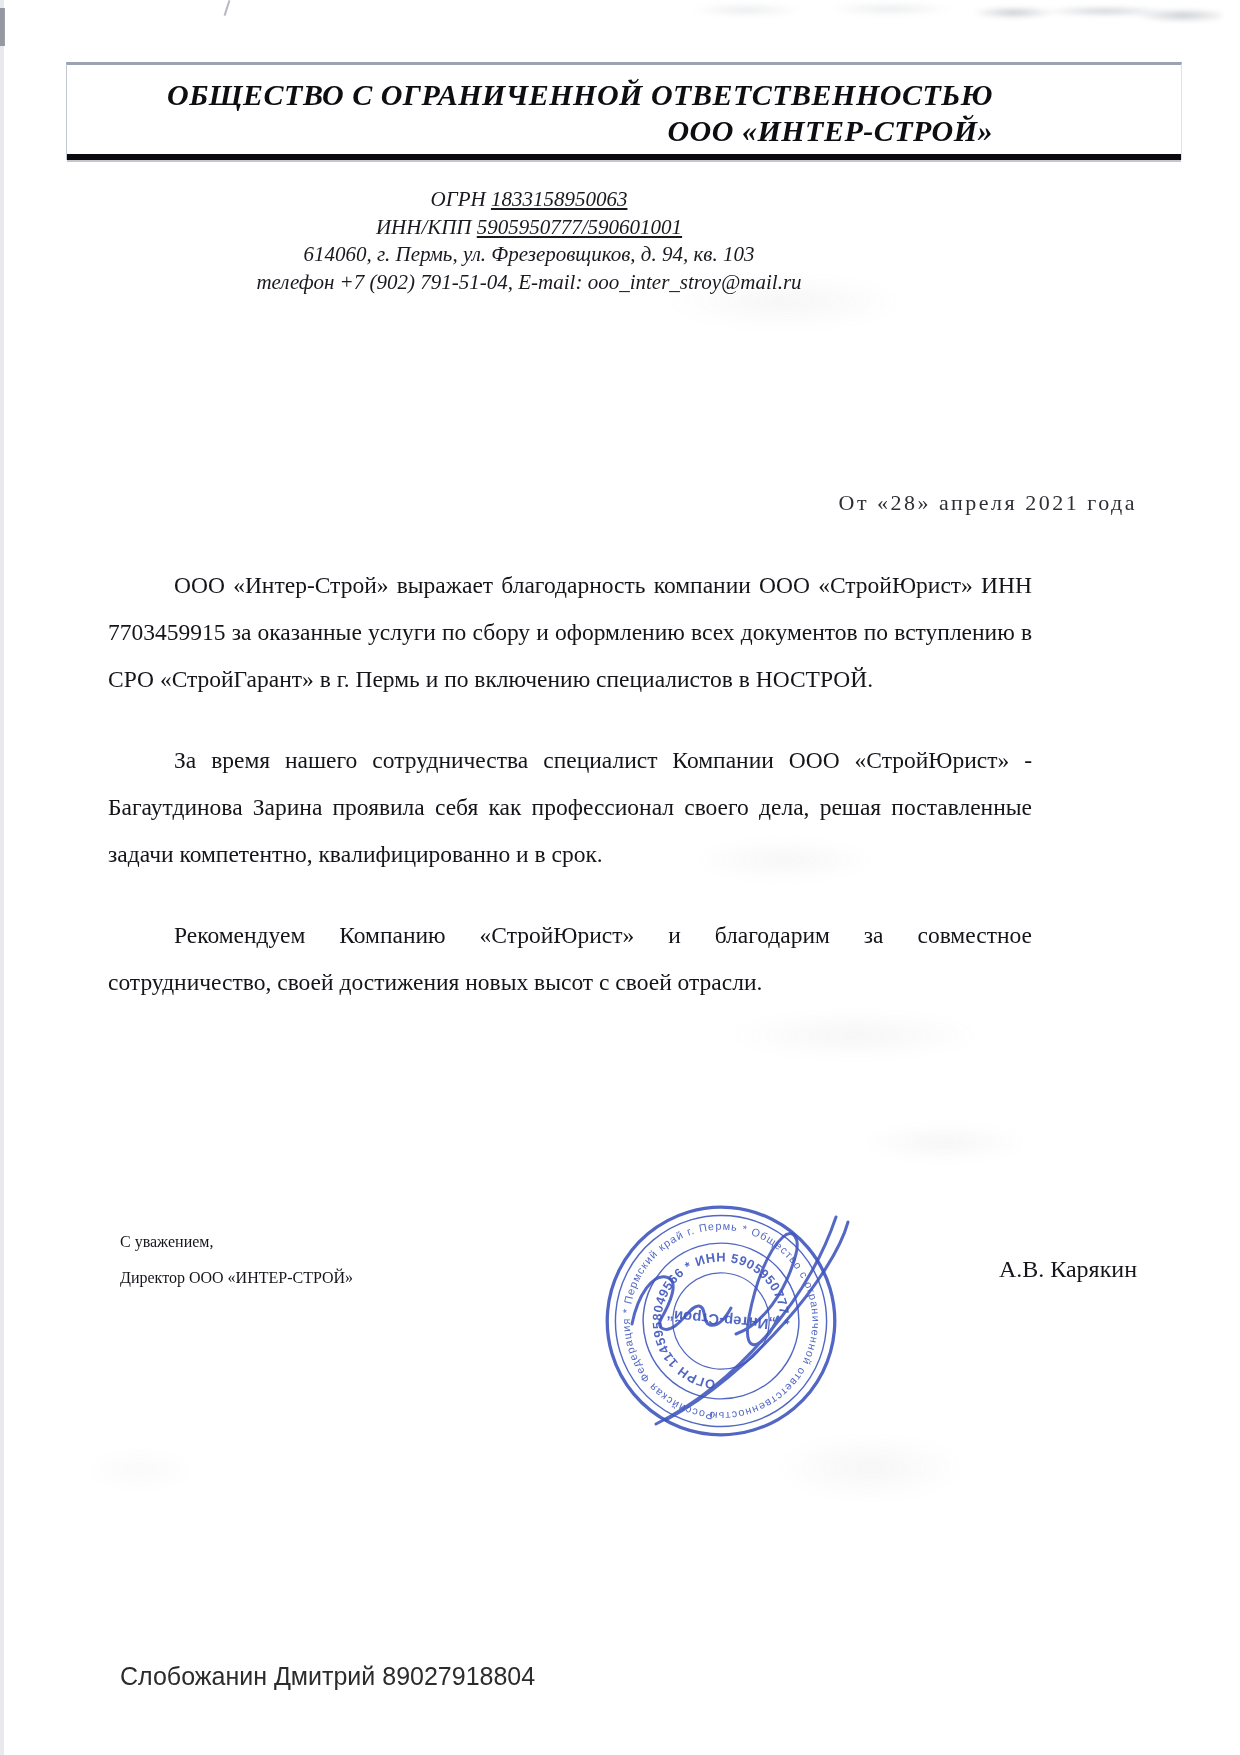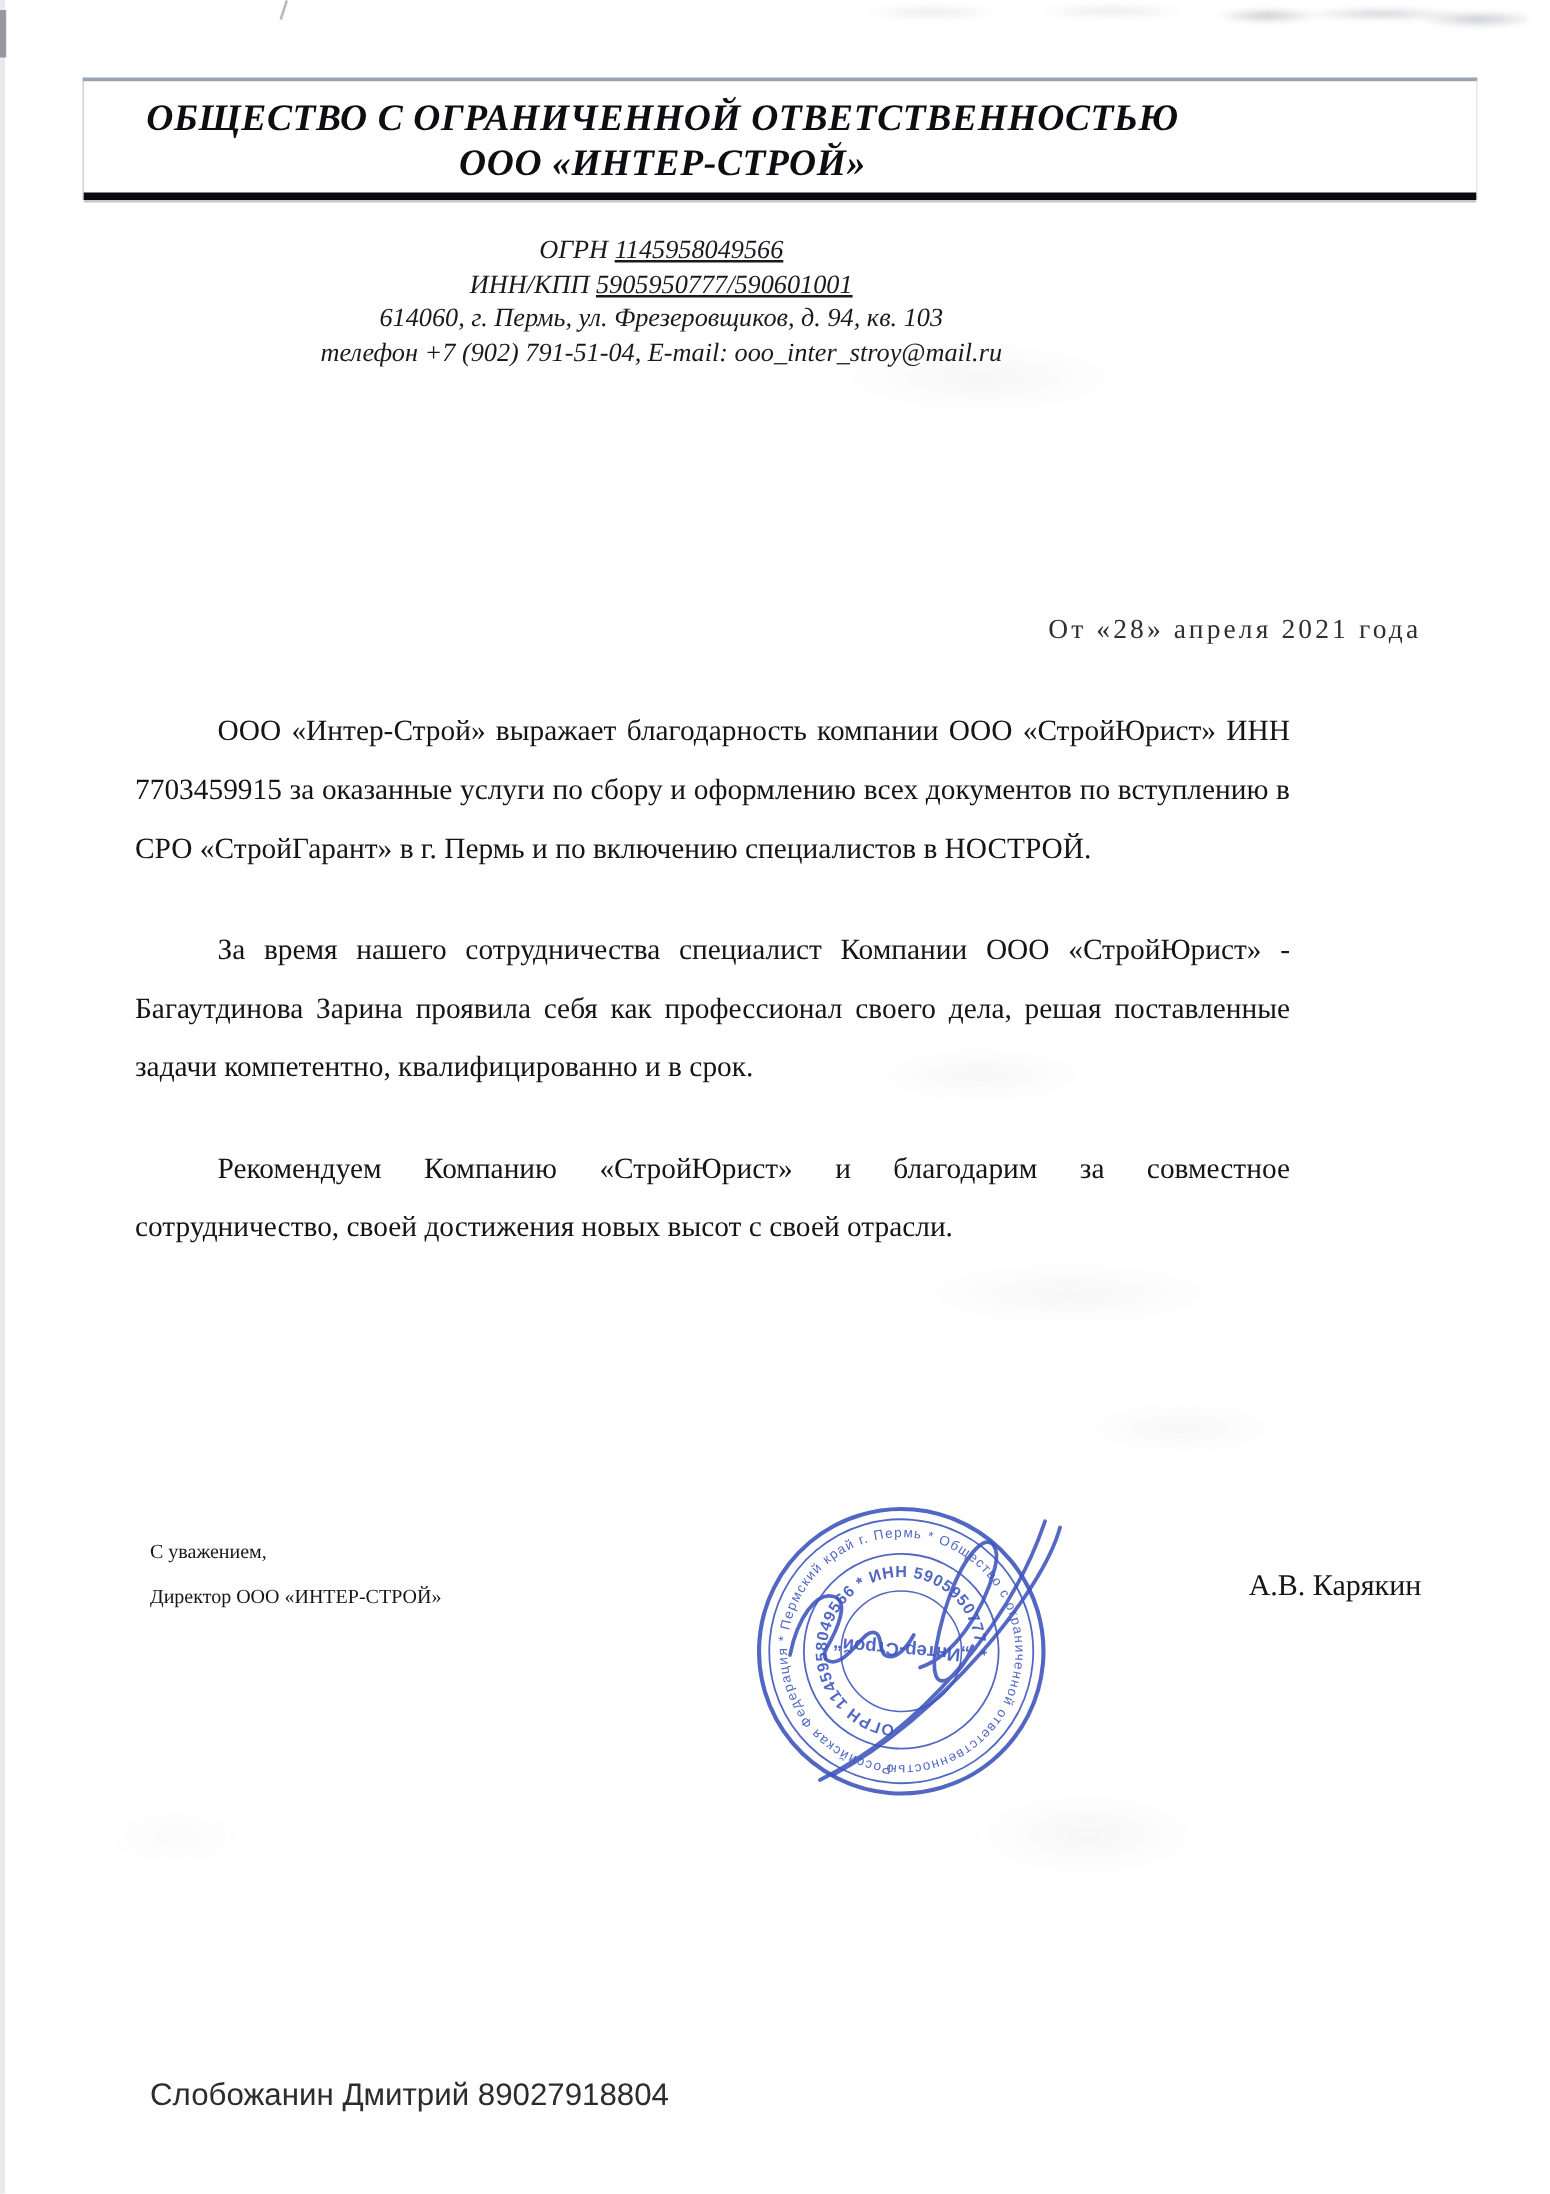--- a/index.html
+++ b/index.html
@@ -15,7 +15,7 @@
     border-top:3px solid #9aa3b2;border-left:1px solid #c2c8d2;border-right:1px solid #dde1e8;
     background:#fff;
   }
-  .lh-text{width:926px;text-align:center;padding-top:12px;}
+  .lh-text{width:926px;text-align:right;padding-top:12px;}
   .org-type,.org-name{
     font-weight:bold;font-style:italic;font-size:30px;line-height:36px;
     color:#0d0d12;letter-spacing:0.5px;white-space:nowrap;

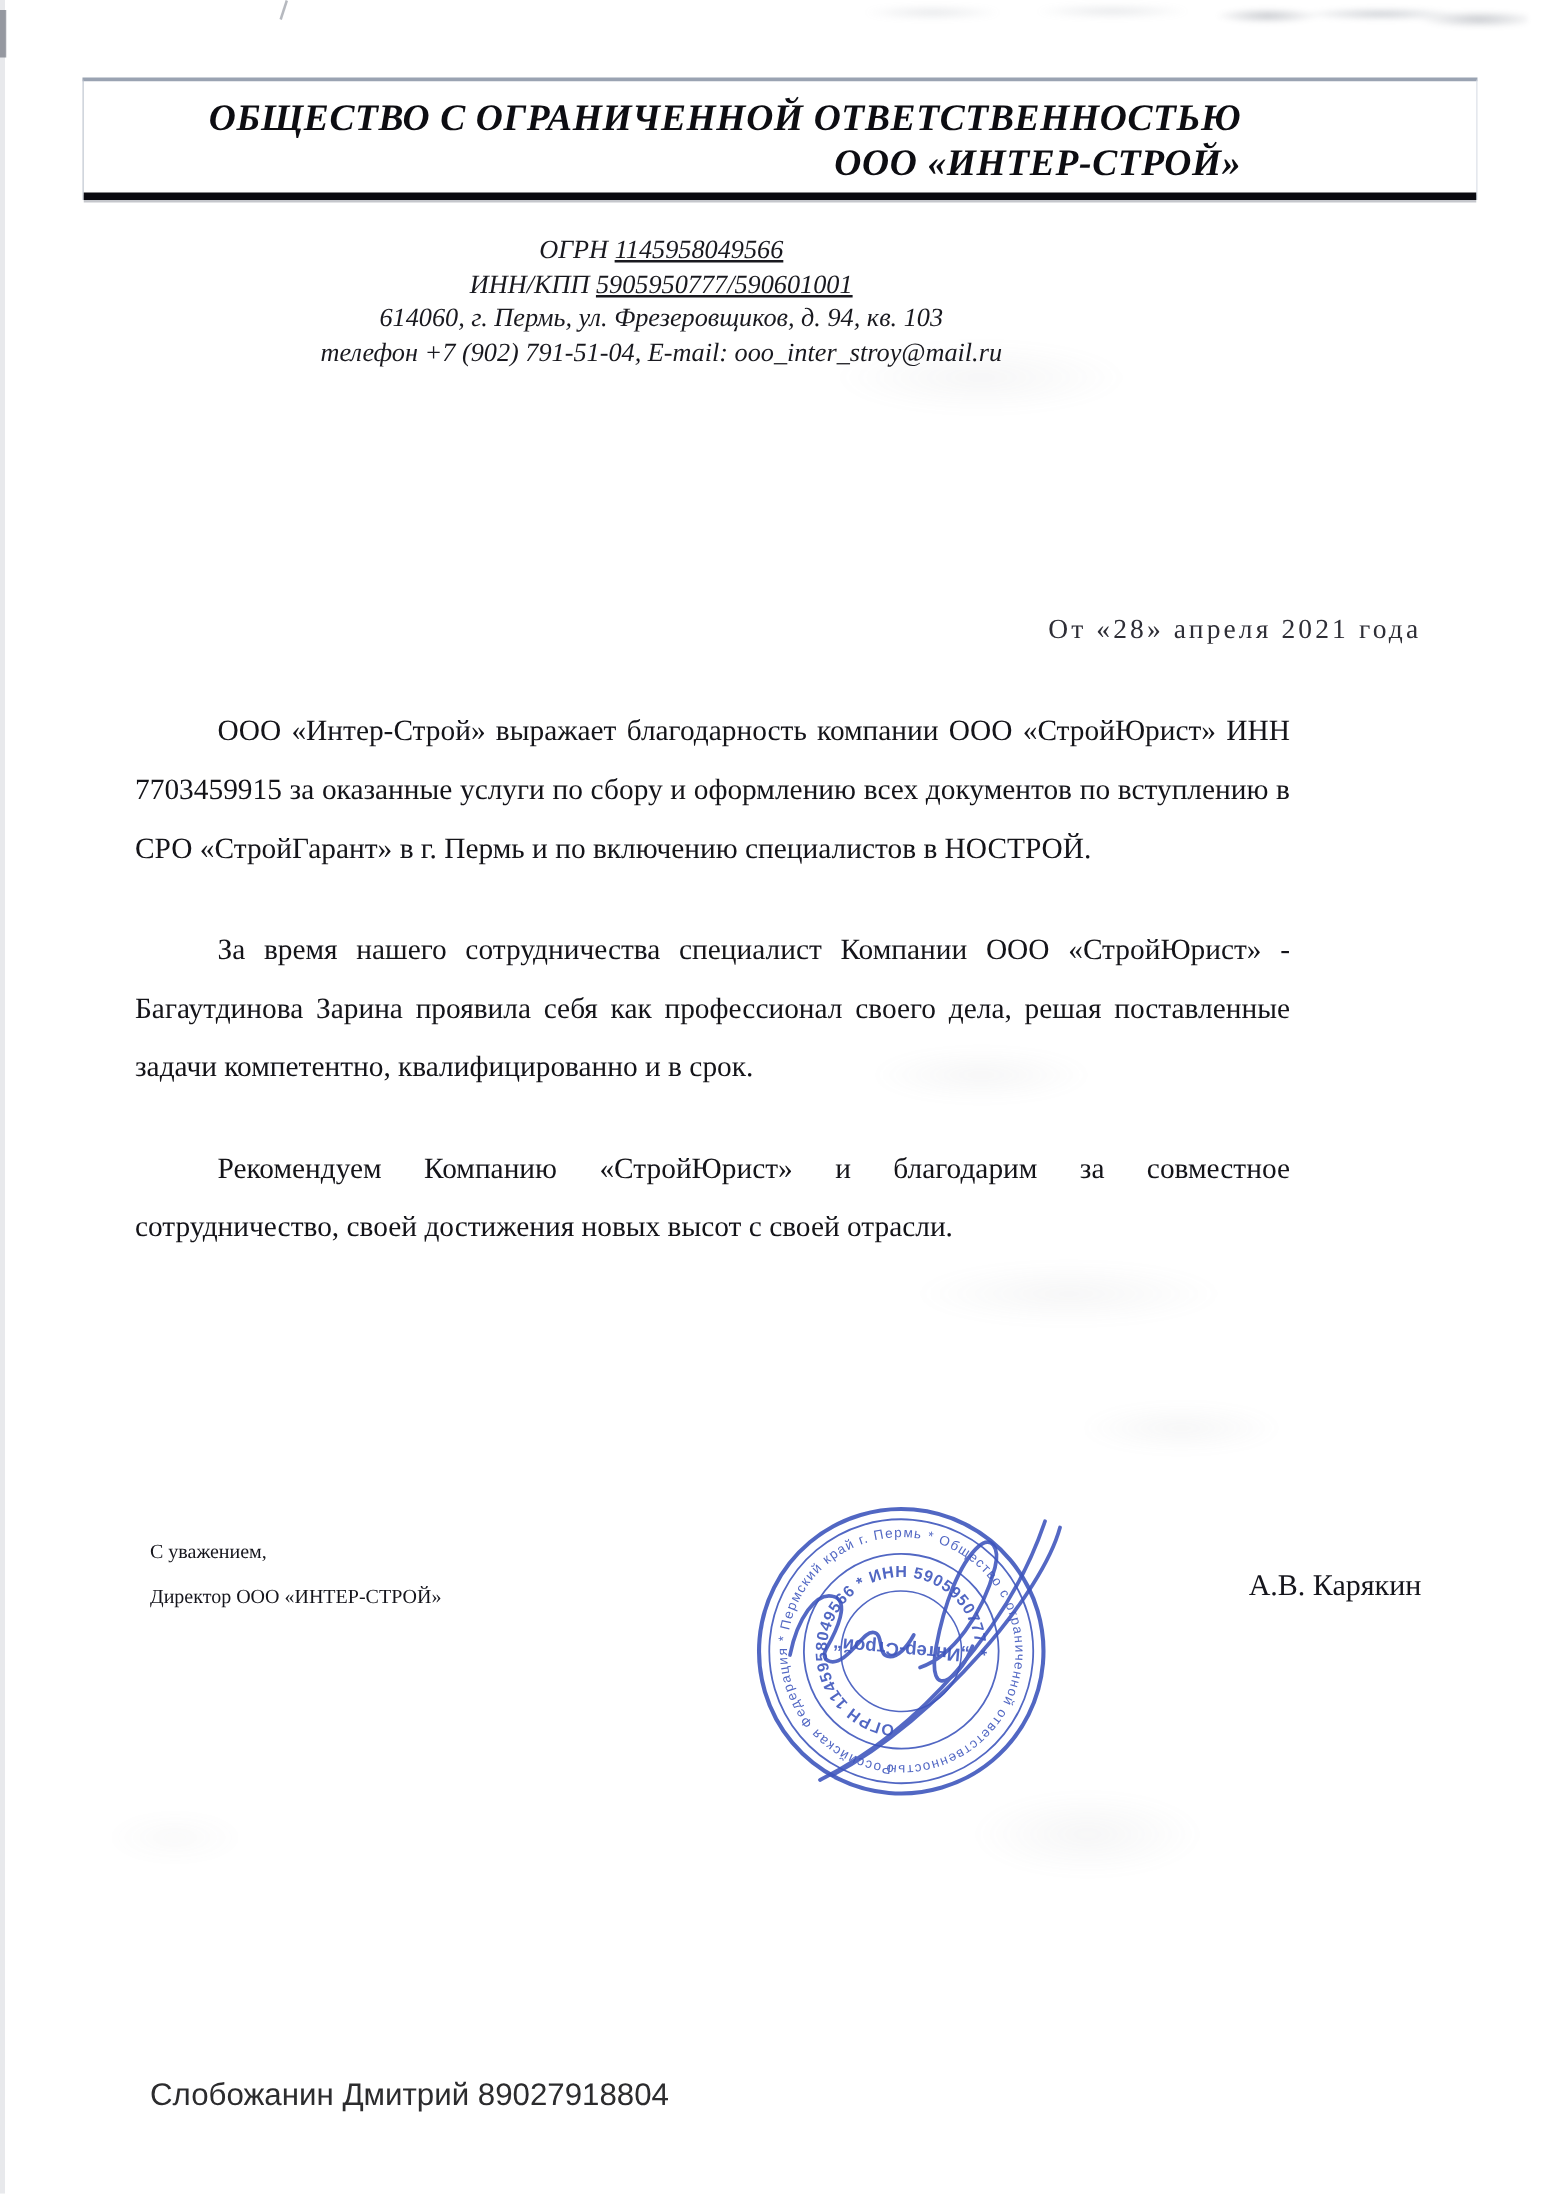--- a/index.html
+++ b/index.html
@@ -110,7 +110,7 @@
   </div>
 
   <div class="contacts">
-    <div><span>ОГРН </span><span class="val">1145958049566</span></div>
+    <div><span>ОГРН </span><span class="val">1833158950063</span></div>
     <div><span>ИНН/КПП </span><span class="val">5905950777/590601001</span></div>
     <div>614060, г. Пермь,  ул. Фрезеровщиков, д. 94, кв. 103</div>
     <div>телефон +7 (902) 791-51-04, E-mail: ooo_inter_stroy@mail.ru</div>

